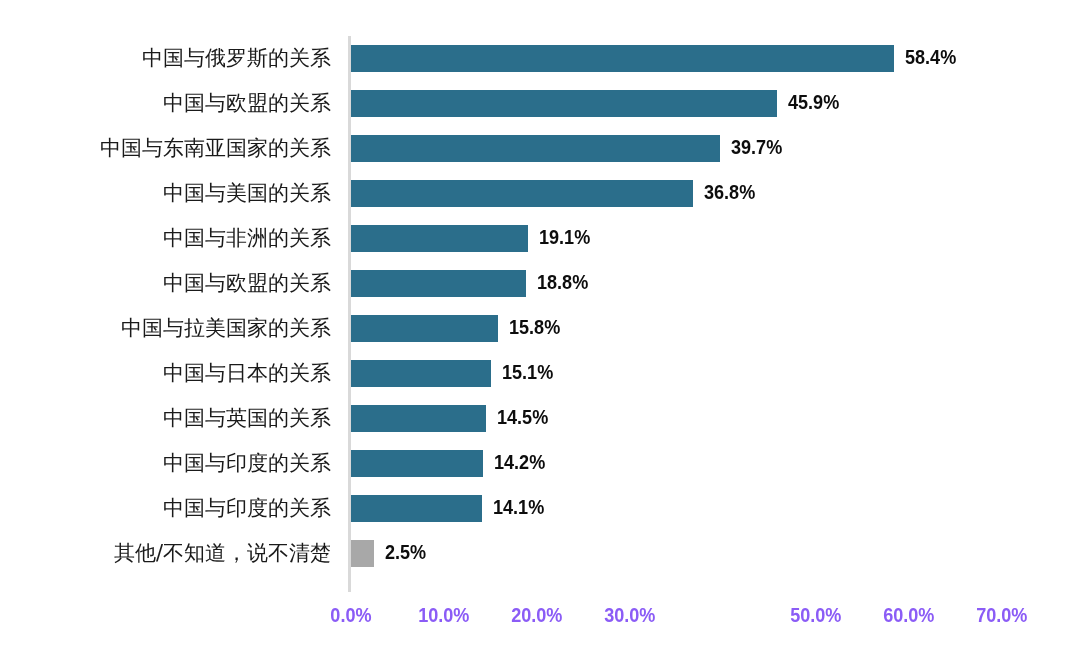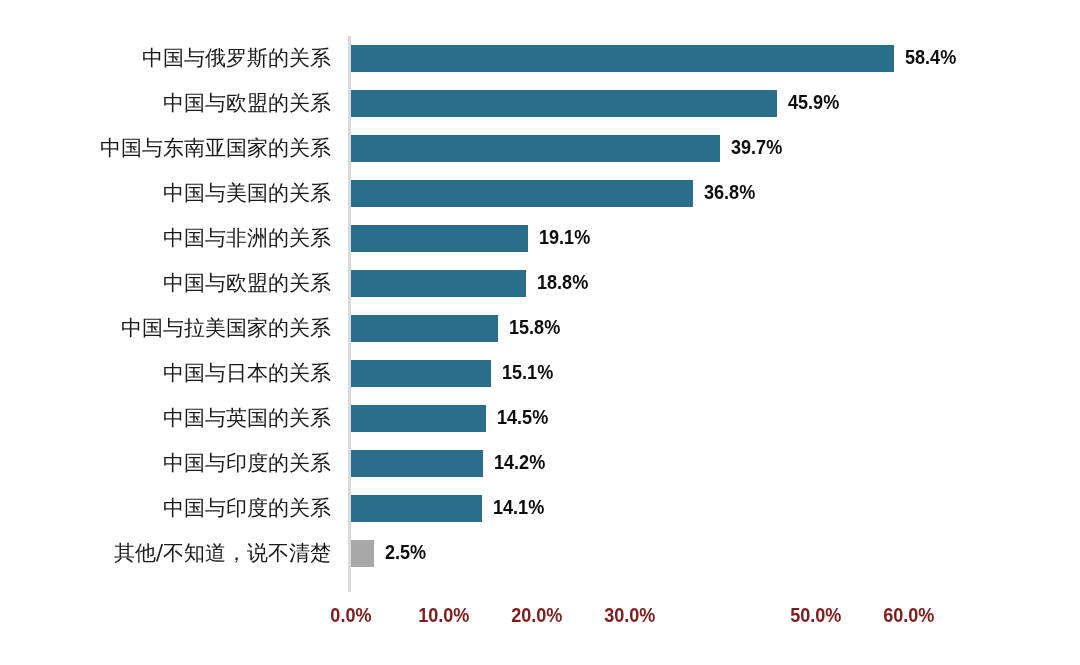--- a/index.html
+++ b/index.html
@@ -114,7 +114,7 @@
     line-height: 30px;
     font-size: 21px;
     font-weight: bold;
-    color: #7f1d1d;
+    color: #8b5cf6;
     white-space: nowrap;
     text-align: center;
     font-family: "Liberation Sans", "DejaVu Sans", sans-serif;

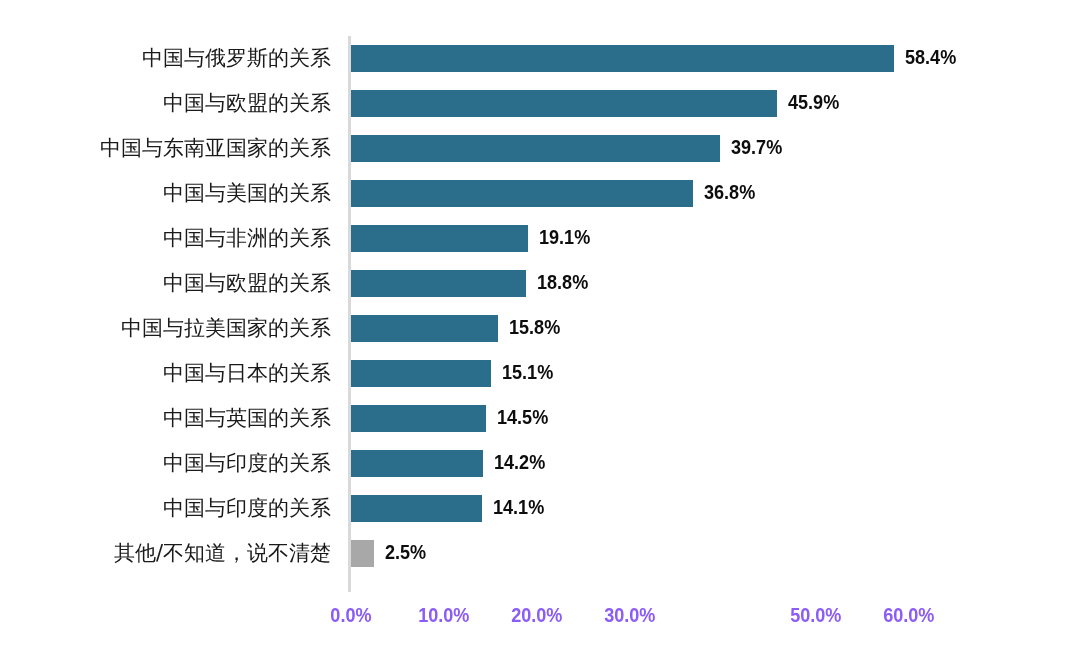--- a/index.html
+++ b/index.html
@@ -227,6 +227,7 @@
       <div class="tick-label" style="left: 565.7px; width: 120px;"><span class="tick-inner">30.0%</span></div>
       <div class="tick-label" style="left: 751.5px; width: 120px;"><span class="tick-inner">50.0%</span></div>
       <div class="tick-label" style="left: 844.4px; width: 120px;"><span class="tick-inner">60.0%</span></div>
+      <div class="tick-label" style="left: 937.3px; width: 120px;"><span class="tick-inner">70.0%</span></div>
     </div>
 
 </div>

